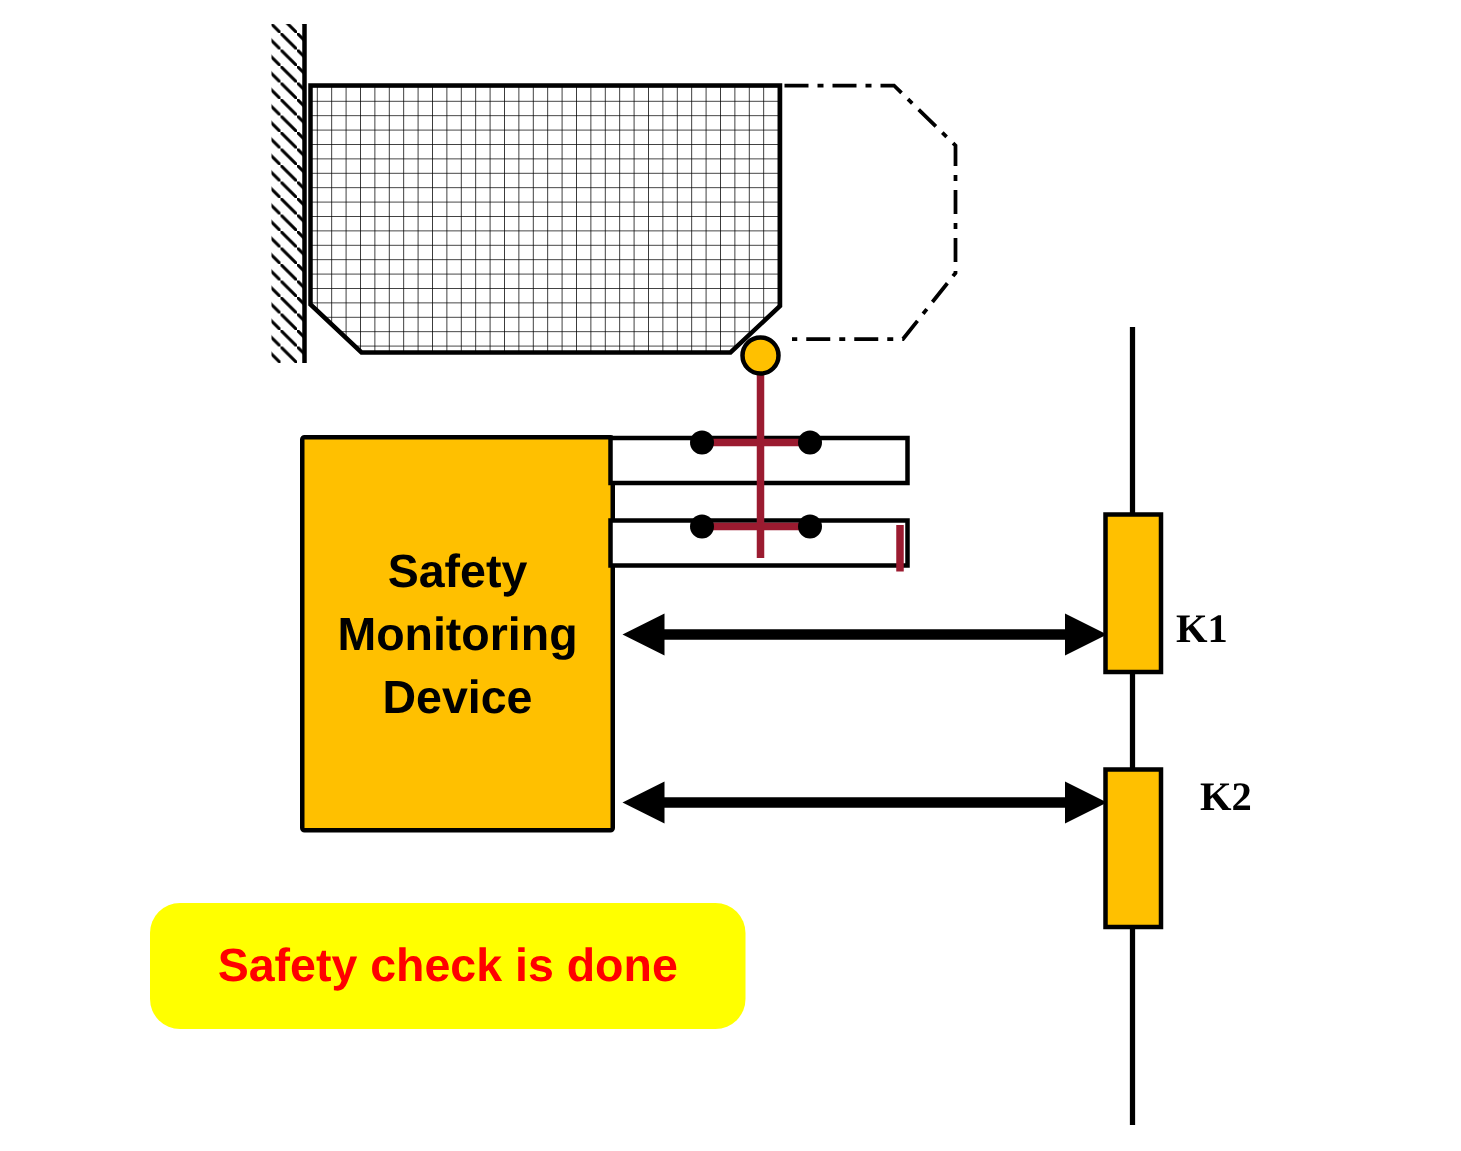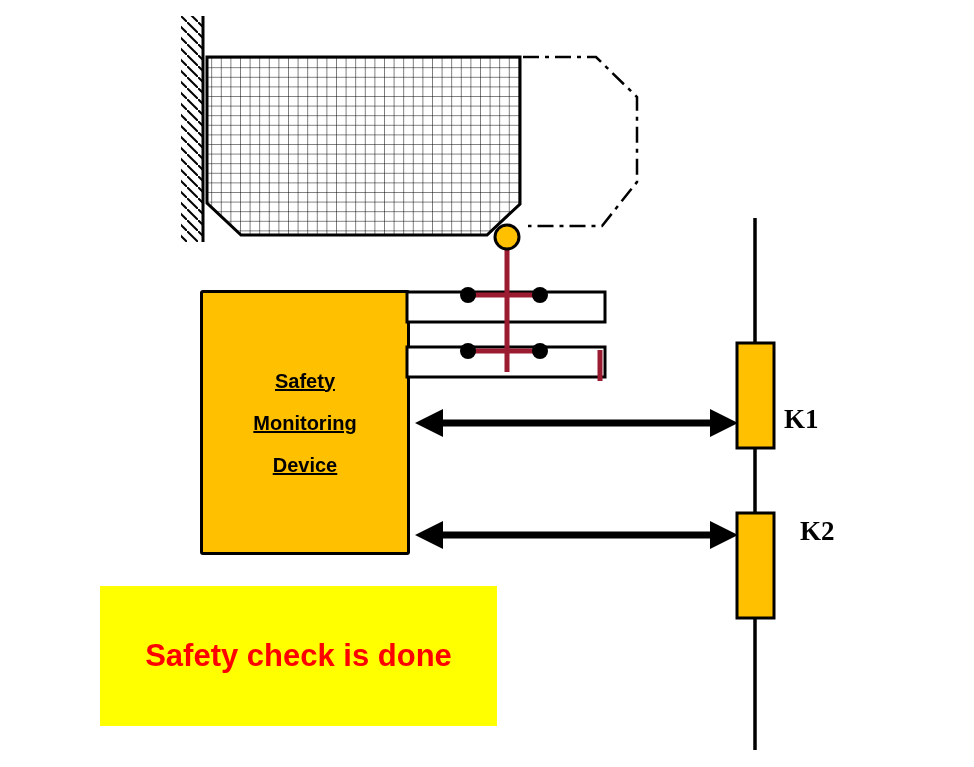--- a/index.html
+++ b/index.html
@@ -31,11 +31,10 @@
   }
   .device-line {
     font-weight: bold;
-    font-size: 20px;
+    font-size: 31px;
     line-height: 42px;
     color: #000;
     text-align: center;
-    text-decoration: underline;
   }
   .k-label {
     position: absolute;

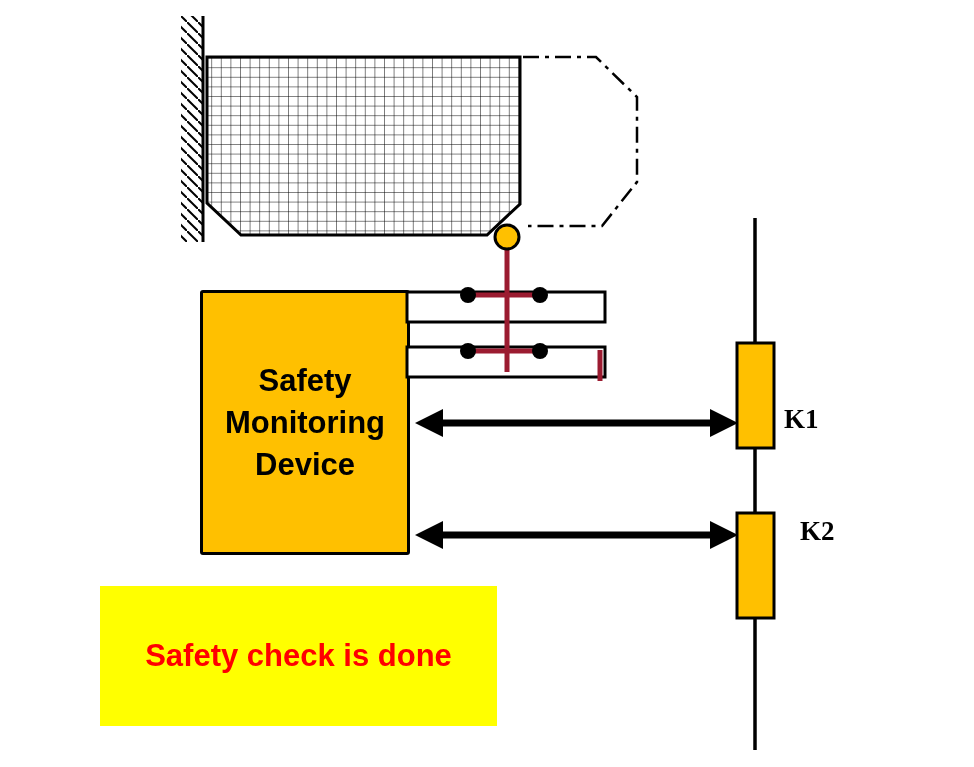--- a/index.html
+++ b/index.html
@@ -48,8 +48,8 @@
   .k2 { left: 800px; top: 516px; }
   .banner {
     position: absolute;
-    left: 100px; top: 586px;
-    width: 397px; height: 140px;
+    left: 100px; top: 602px;
+    width: 397px; height: 84px;
     display: flex;
     flex-direction: column;
     justify-content: center;
@@ -59,6 +59,7 @@
     font-size: 31px;
     line-height: 48px;
     z-index: 3;
+    border-radius: 20px;
   }
 </style>
 </head>

